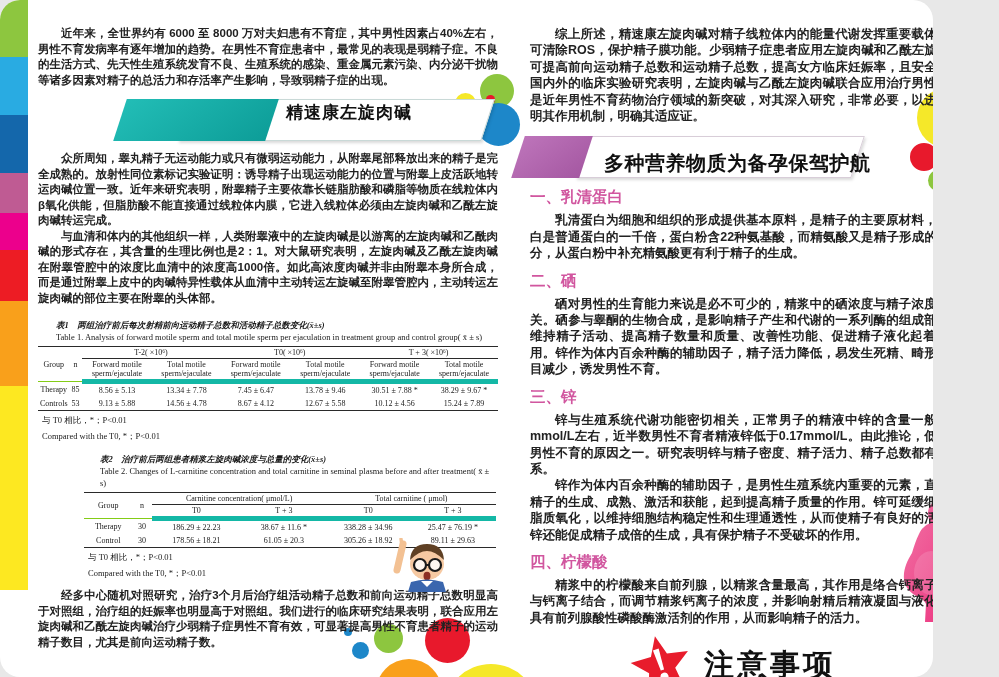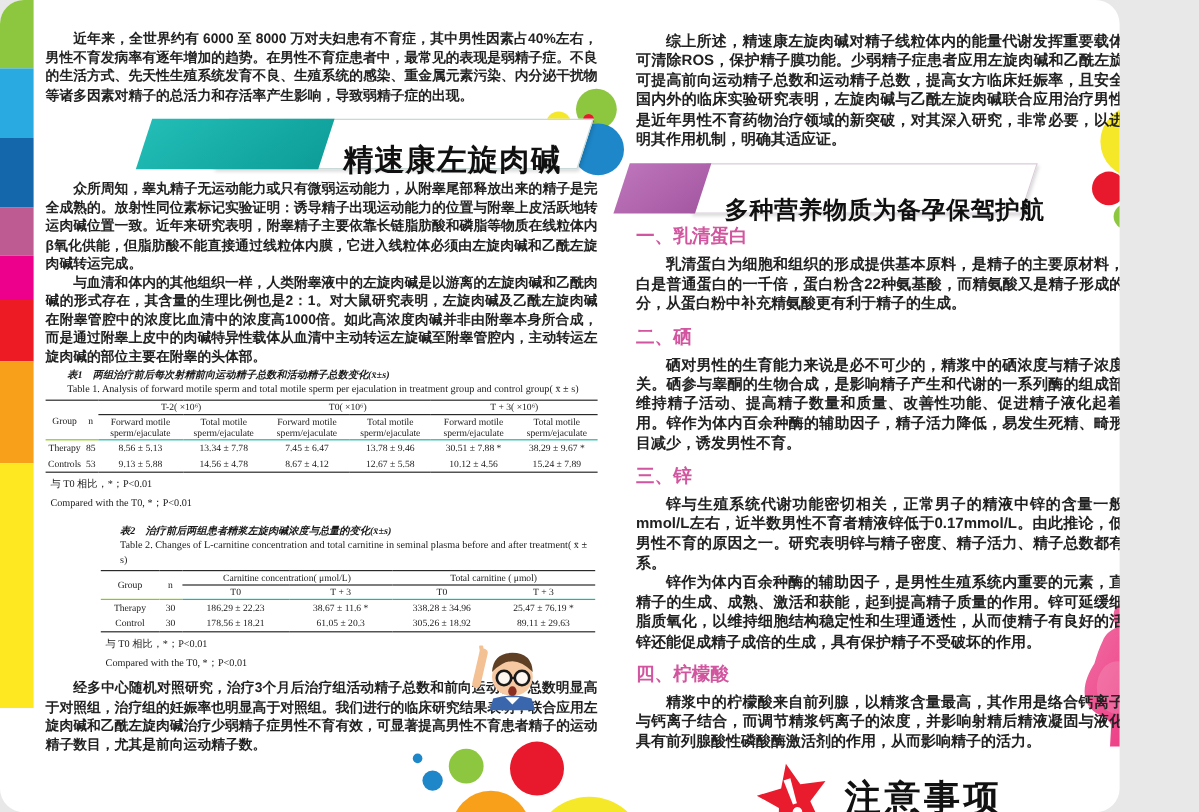--- a/index.html
+++ b/index.html
@@ -54,7 +54,7 @@
   .banner-left .b-accent{left:-6px;width:152px;background:linear-gradient(135deg,#22bdb6,#0d9d98);}
   .banner-right .b-accent{left:-6px;width:68px;background:linear-gradient(135deg,#bd74ba,#a558a2);}
   .b-title{position:absolute;margin:0;color:#101010;white-space:nowrap;}
-  .banner-left .b-title{left:160px;top:18px;font-size:25px;letter-spacing:1px;}
+  .banner-left .b-title{left:160px;top:2px;font-size:17px;letter-spacing:1px;}
   .banner-right .b-title{left:80px;top:26px;font-size:20px;letter-spacing:0.5px;}
   
   .tblwrap{color:#1a1a1a;}

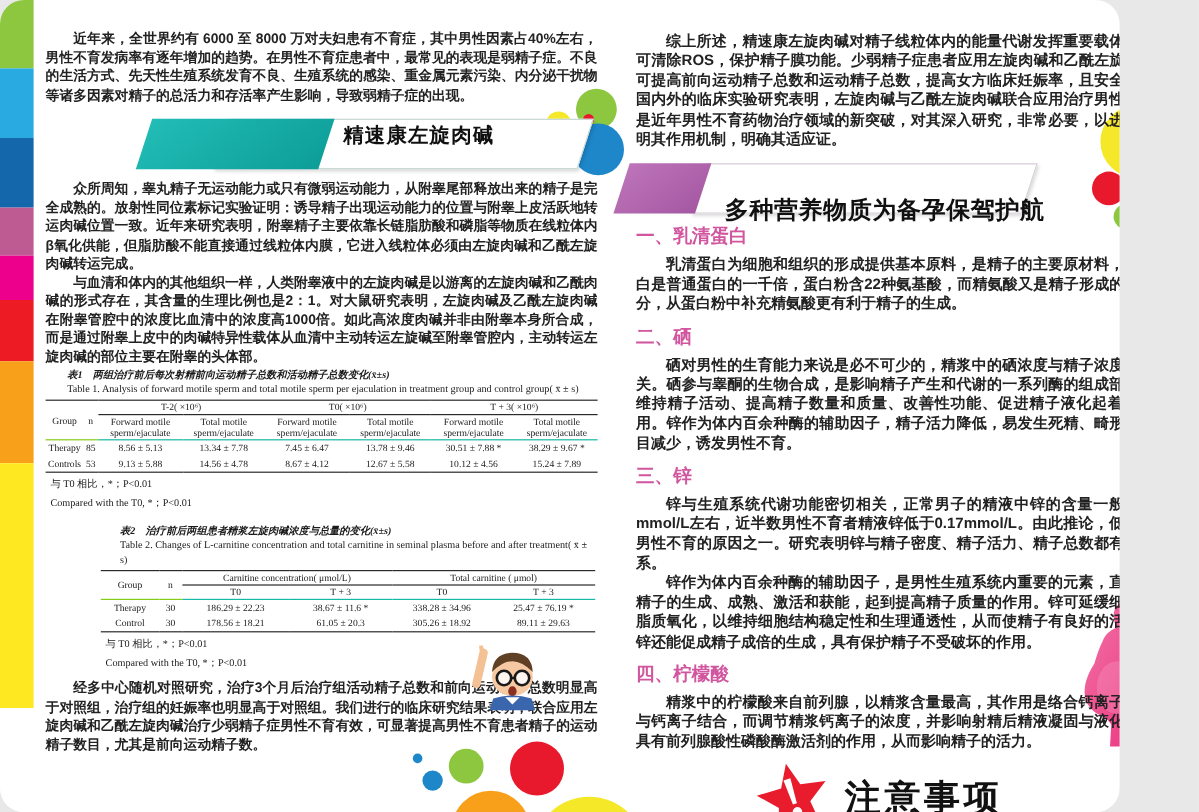--- a/index.html
+++ b/index.html
@@ -55,7 +55,7 @@
   .banner-right .b-accent{left:-6px;width:68px;background:linear-gradient(135deg,#bd74ba,#a558a2);}
   .b-title{position:absolute;margin:0;color:#101010;white-space:nowrap;}
   .banner-left .b-title{left:160px;top:2px;font-size:17px;letter-spacing:1px;}
-  .banner-right .b-title{left:80px;top:26px;font-size:20px;letter-spacing:0.5px;}
+  .banner-right .b-title{left:80px;top:14px;font-size:20px;letter-spacing:0.5px;}
   
   .tblwrap{color:#1a1a1a;}
   .t1{}

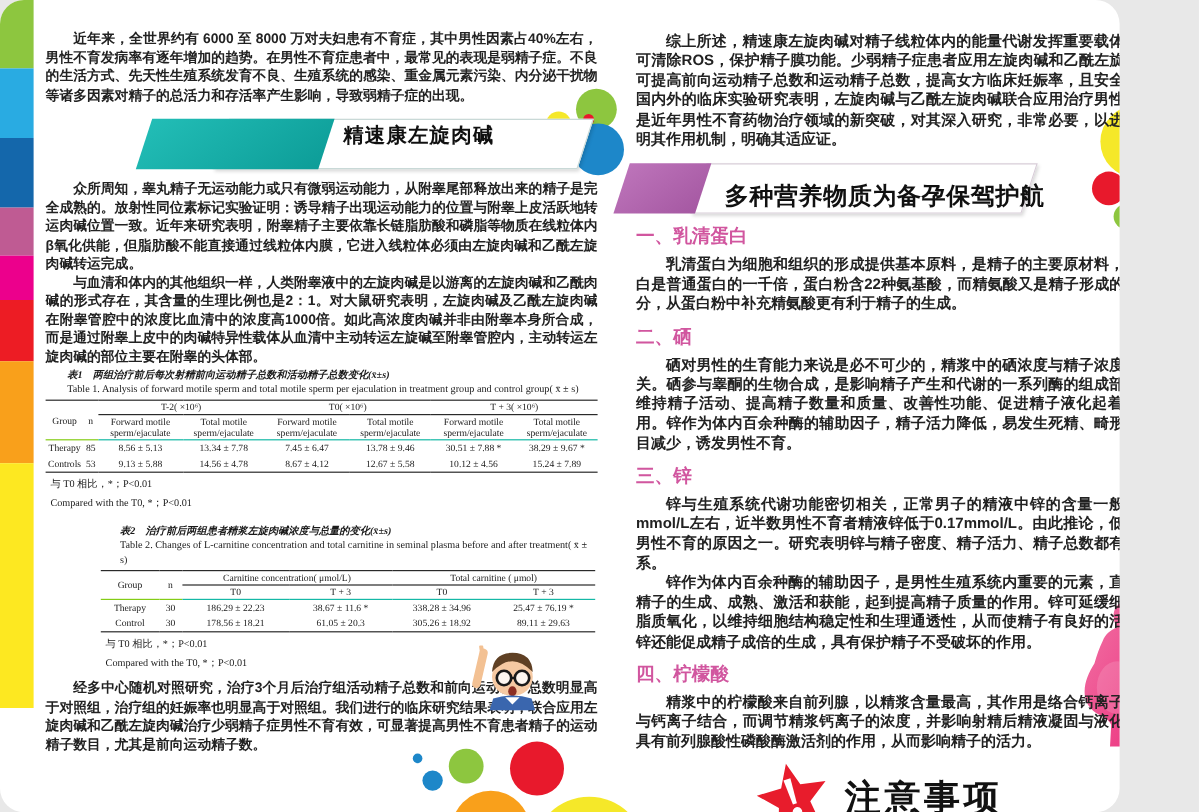--- a/index.html
+++ b/index.html
@@ -58,7 +58,7 @@
   .banner-right .b-title{left:80px;top:14px;font-size:20px;letter-spacing:0.5px;}
   
   .tblwrap{color:#1a1a1a;}
-  .t1{}
+  .t1{margin-top:13px;}
   .t2{margin-top:10px;margin-left:46px;width:412px;}
   .cap-zh{font:700 8.5px/12px "Liberation Serif","DejaVu Serif",serif;margin-left:18px;font-style:italic;}
   .cap-en{font:400 8.5px/12px "Liberation Serif","DejaVu Serif",serif;margin-left:18px;}

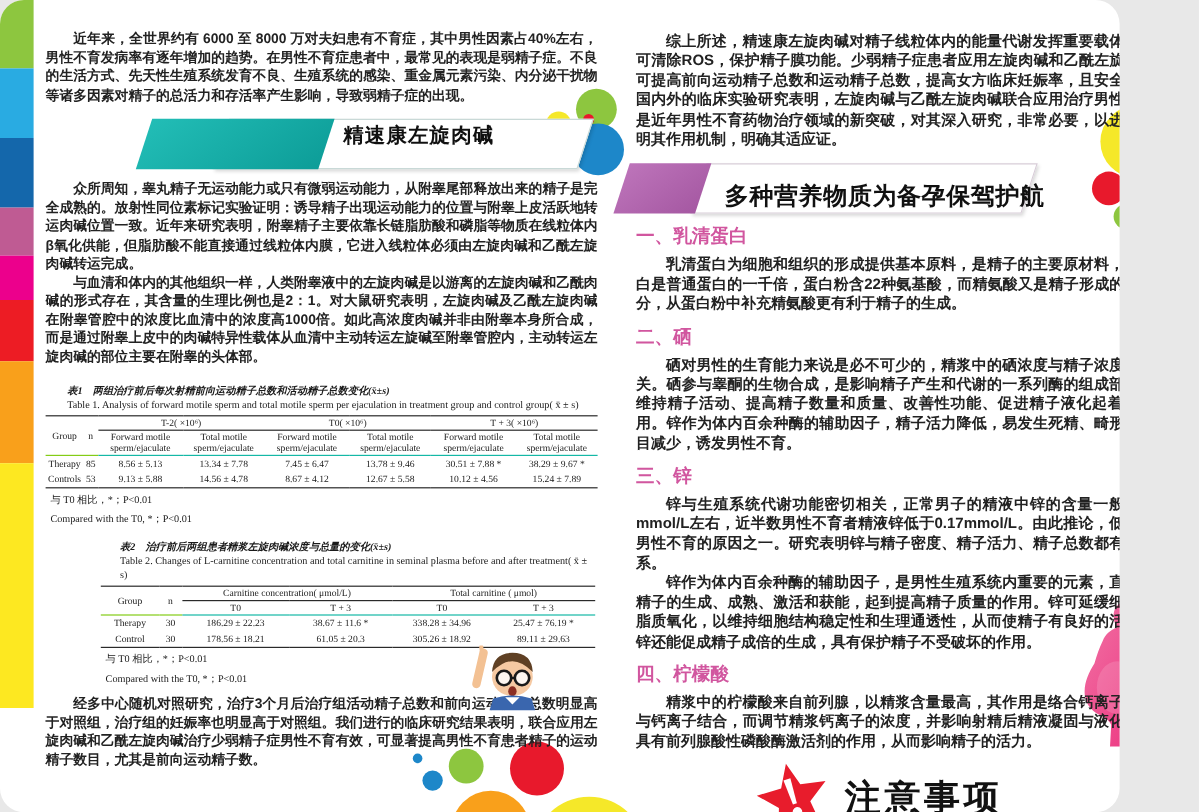--- a/index.html
+++ b/index.html
@@ -69,7 +69,7 @@
   table.tbl th,table.tbl td{font-weight:400;text-align:center;padding:1px 2px;}
   th.thg,th.thn{border-bottom:1px solid #84cc16;}
   th.spanh{border-bottom:1px solid #2a2a2a;padding:1px 8px;}
-  tr.r-sub th{border-bottom:1px solid #14b8a6;padding:1px 3px;line-height:9px;}
+  tr.r-sub th{border-bottom:5px solid #14b8a6;padding:1px 3px;line-height:9px;}
   td{line-height:11px;}
   .tnote{font:400 8.5px/13px "Liberation Serif","DejaVu Serif",serif;margin:3px 0 0 4px;}
   .conclusion{margin-top:8px;}

